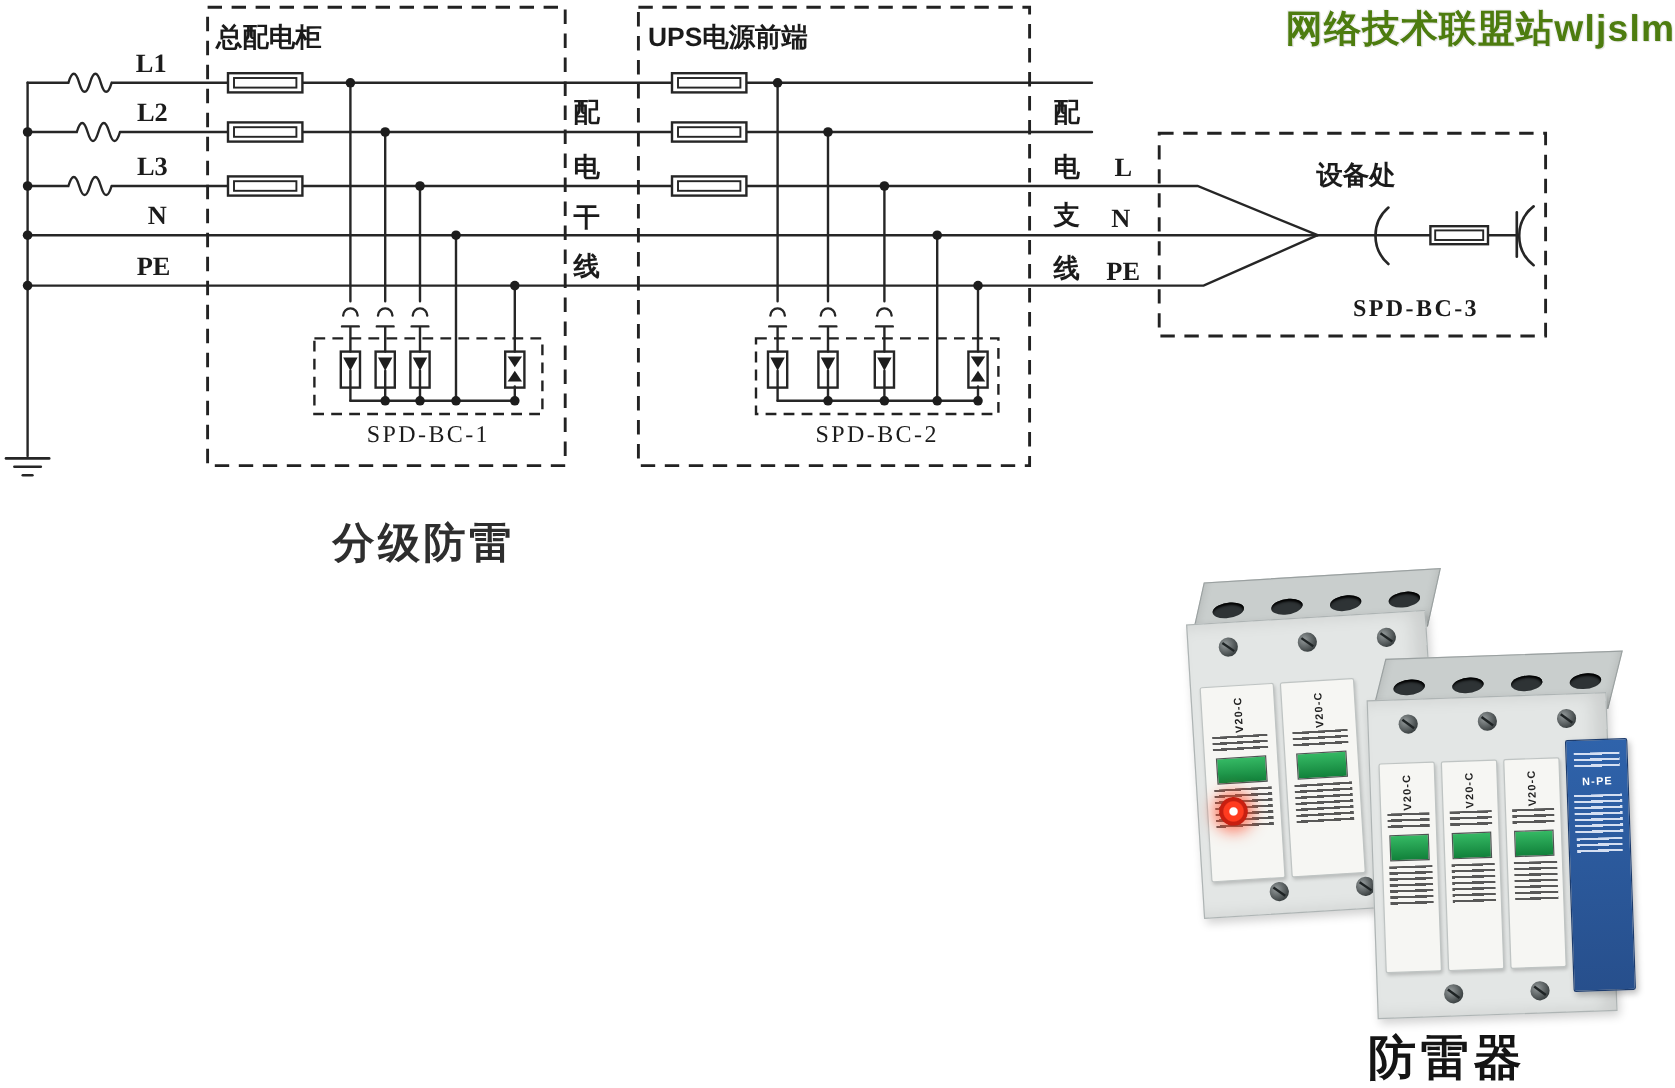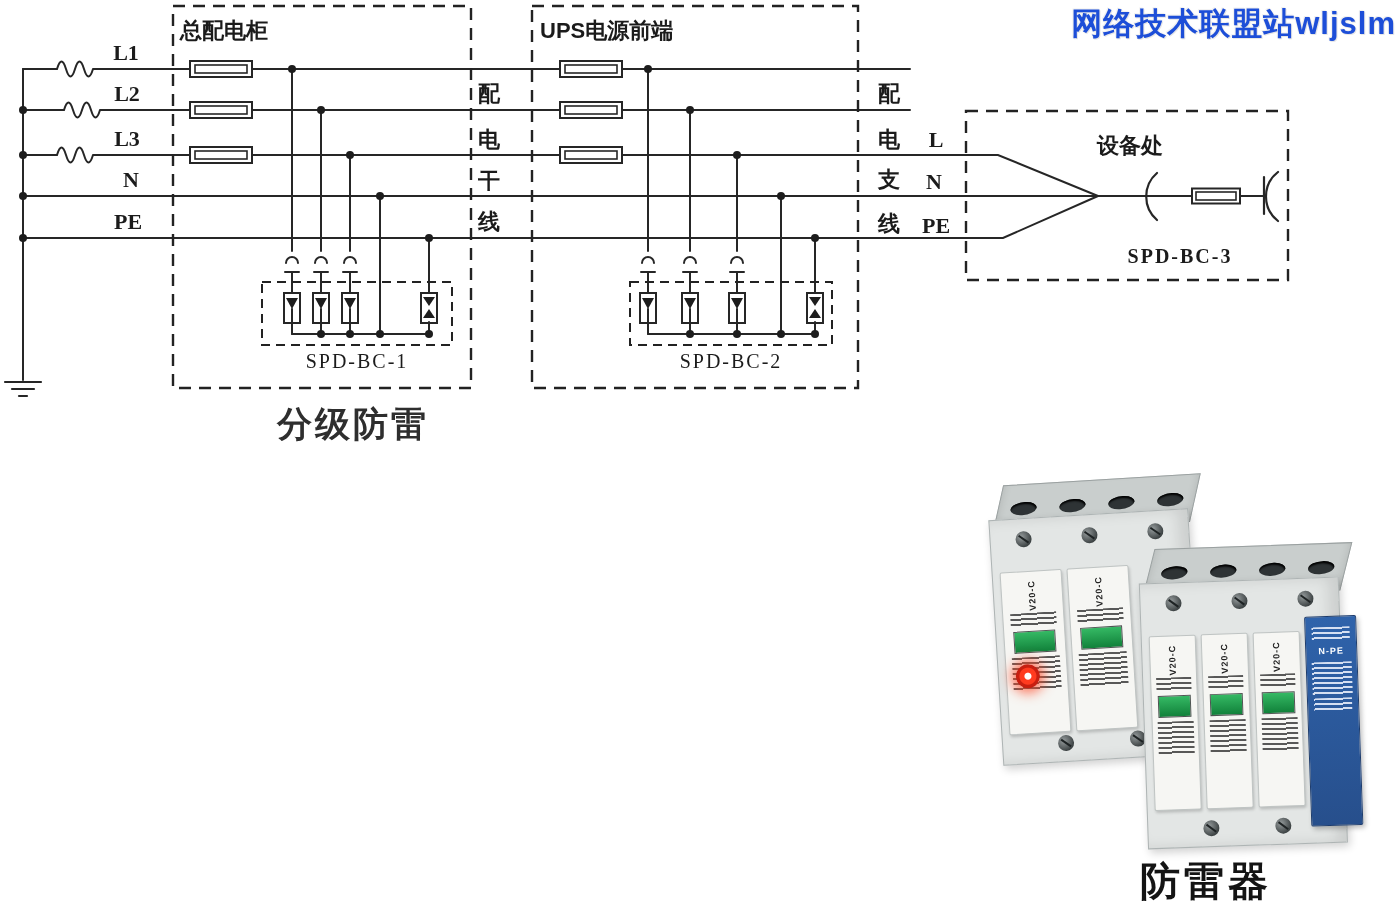--- a/index.html
+++ b/index.html
@@ -8,7 +8,7 @@
 
   
   .watermark{position:absolute;top:3px;right:0px;font-size:31px;font-weight:bold;
-    letter-spacing:1px;color:#1d4ed8;
+    letter-spacing:1px;color:#4d7c0f;
     text-shadow:1px 1px 0 #e6e6e6,-1px -1px 0 #f0f0f0,0 0 2px #e9e9e9;}
 
   

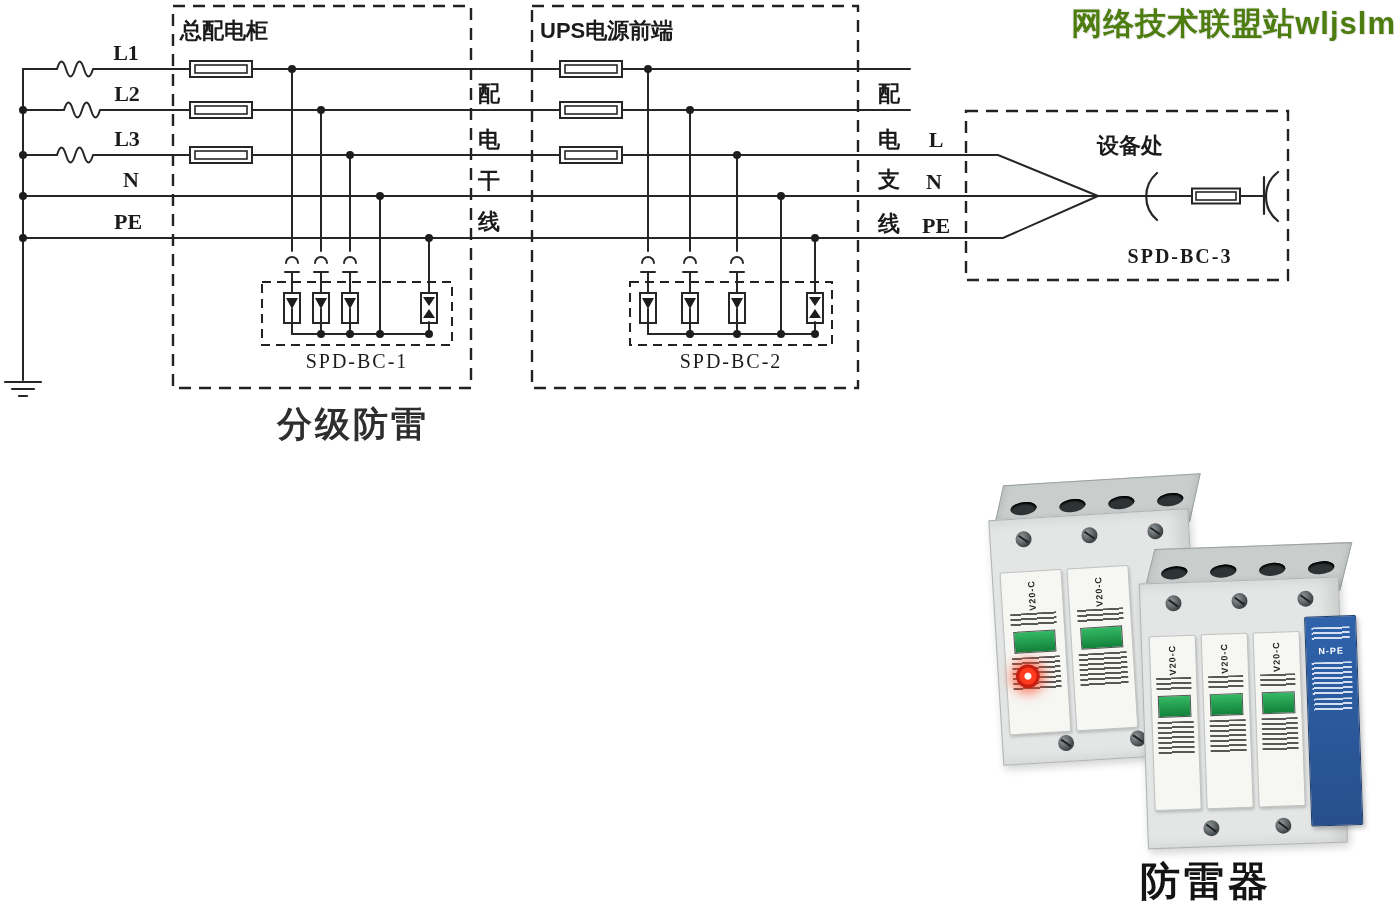--- a/index.html
+++ b/index.html
@@ -27,7 +27,7 @@
   .spdlbl-b{font-weight:bold;}
 
   
-  .cap-grading{position:absolute;left:277px;top:401px;font-size:35px;font-weight:600;
+  .cap-grading{position:absolute;left:277px;top:429px;font-size:35px;font-weight:600;
     letter-spacing:3px;color:#2e2e2e;}
   .cap-arrester{position:absolute;left:1140px;top:854px;font-size:40px;font-weight:600;
     letter-spacing:4px;color:#141414;}

